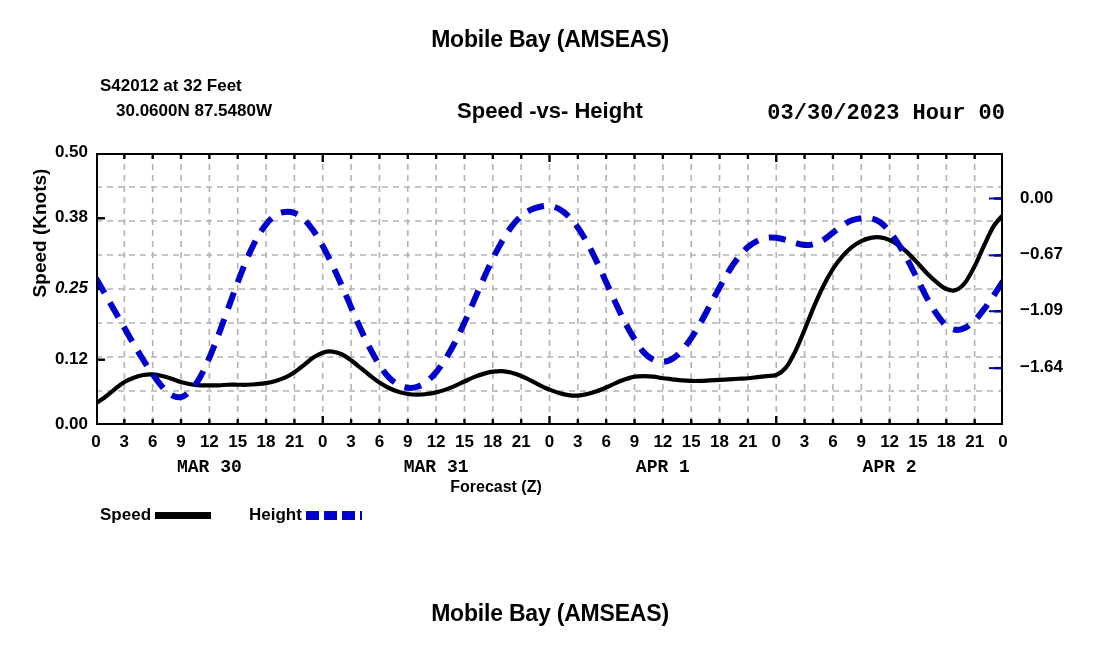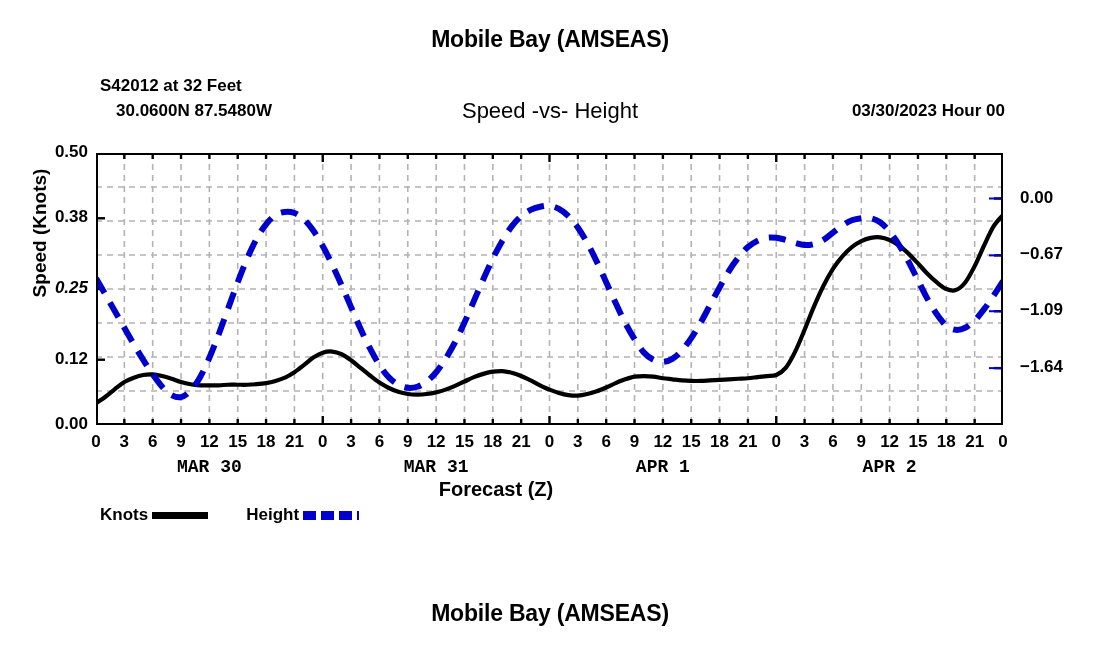--- a/index.html
+++ b/index.html
@@ -40,7 +40,7 @@
   #subtitle {
     left: 0; top: 98px; width: 1100px;
     text-align: center;
-    font-size: 22px; font-weight: normal;
+    font-size: 22px; font-weight: bold;
   }
   #run-stamp {
     right: 95px; top: 101px;

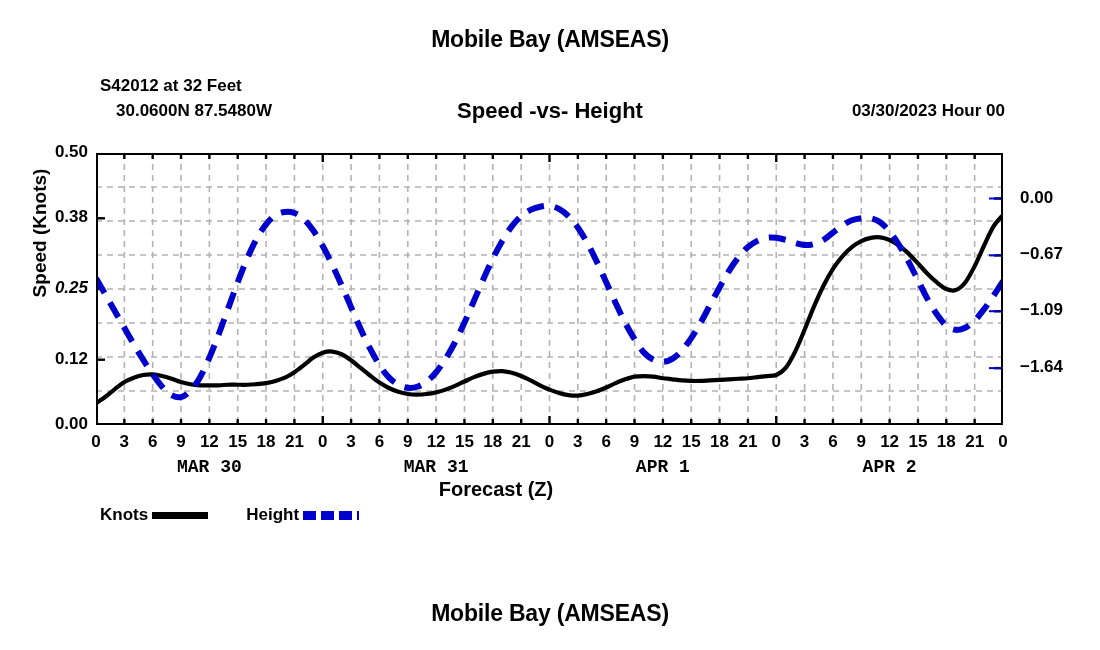--- a/index.html
+++ b/index.html
@@ -44,8 +44,9 @@
   }
   #run-stamp {
     right: 95px; top: 101px;
-    font-size: 17px; font-weight: bold;
+    font-size: 22px; font-weight: bold;
     white-space: nowrap;
+    font-family: Liberation Mono, monospace;
   }
 
   

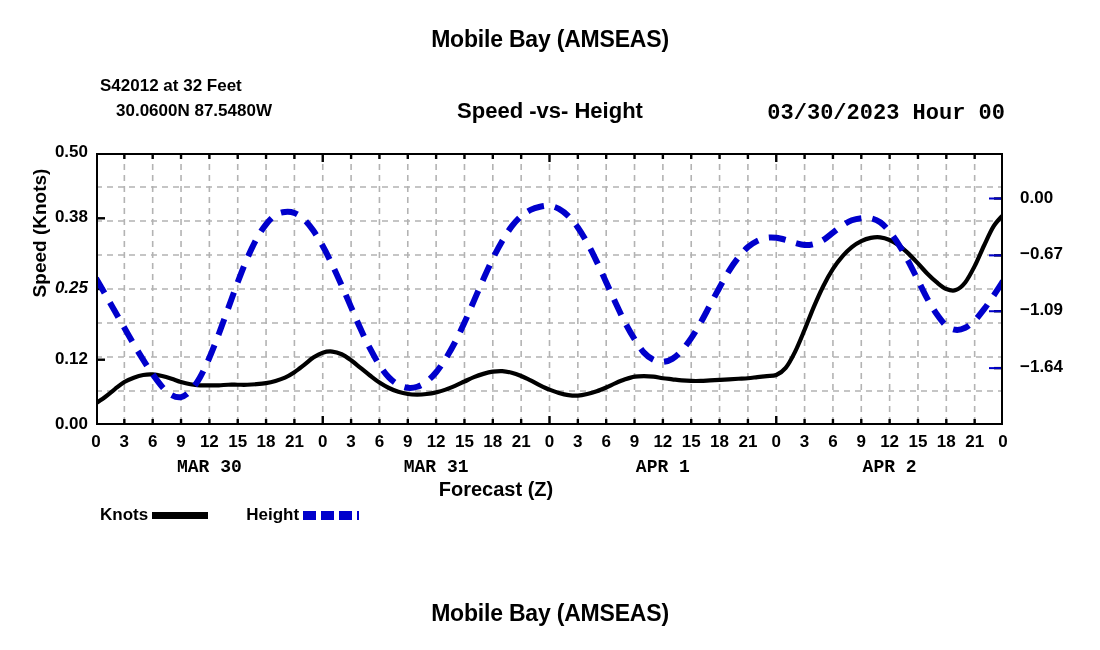--- a/index.html
+++ b/index.html
@@ -67,7 +67,7 @@
   #xlabel {
     left: 0; top: 478px; width: 992px;
     text-align: center;
-    font-size: 20px; font-weight: bold;
+    font-size: 16px; font-weight: bold;
   }
 
   

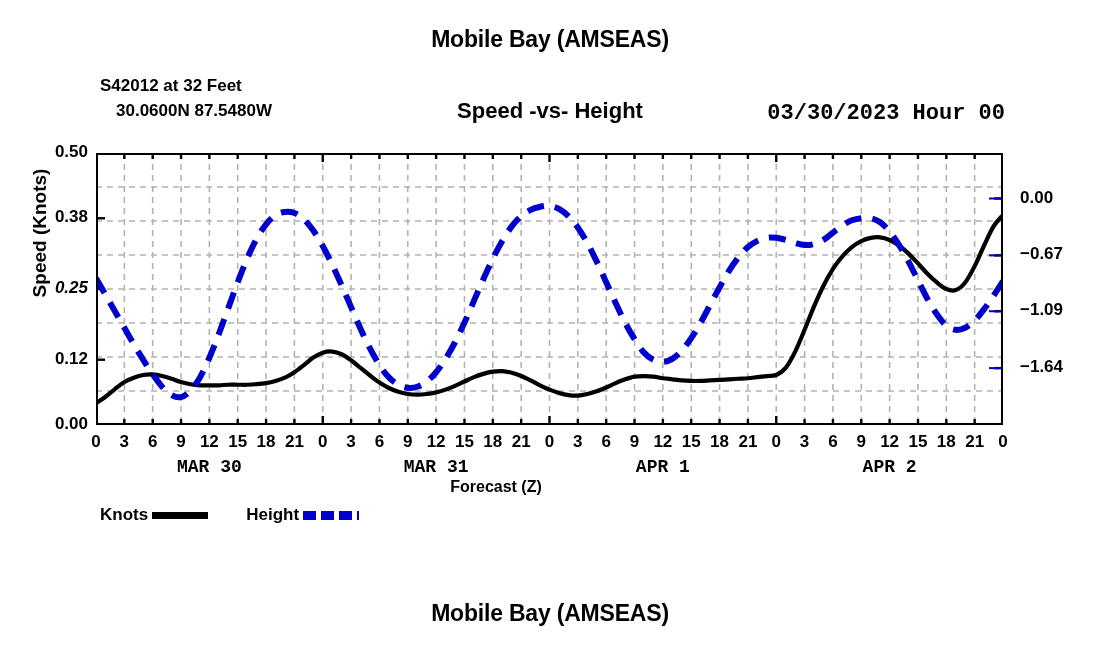--- a/index.html
+++ b/index.html
@@ -323,7 +323,7 @@
 
 <div class="abs" id="legend">
   <div class="legend-entry">
-    <span>Knots</span>
+    <span>Speed</span>
     <span class="swatch-speed"></span>
   </div>
   <div class="legend-gap"></div>

